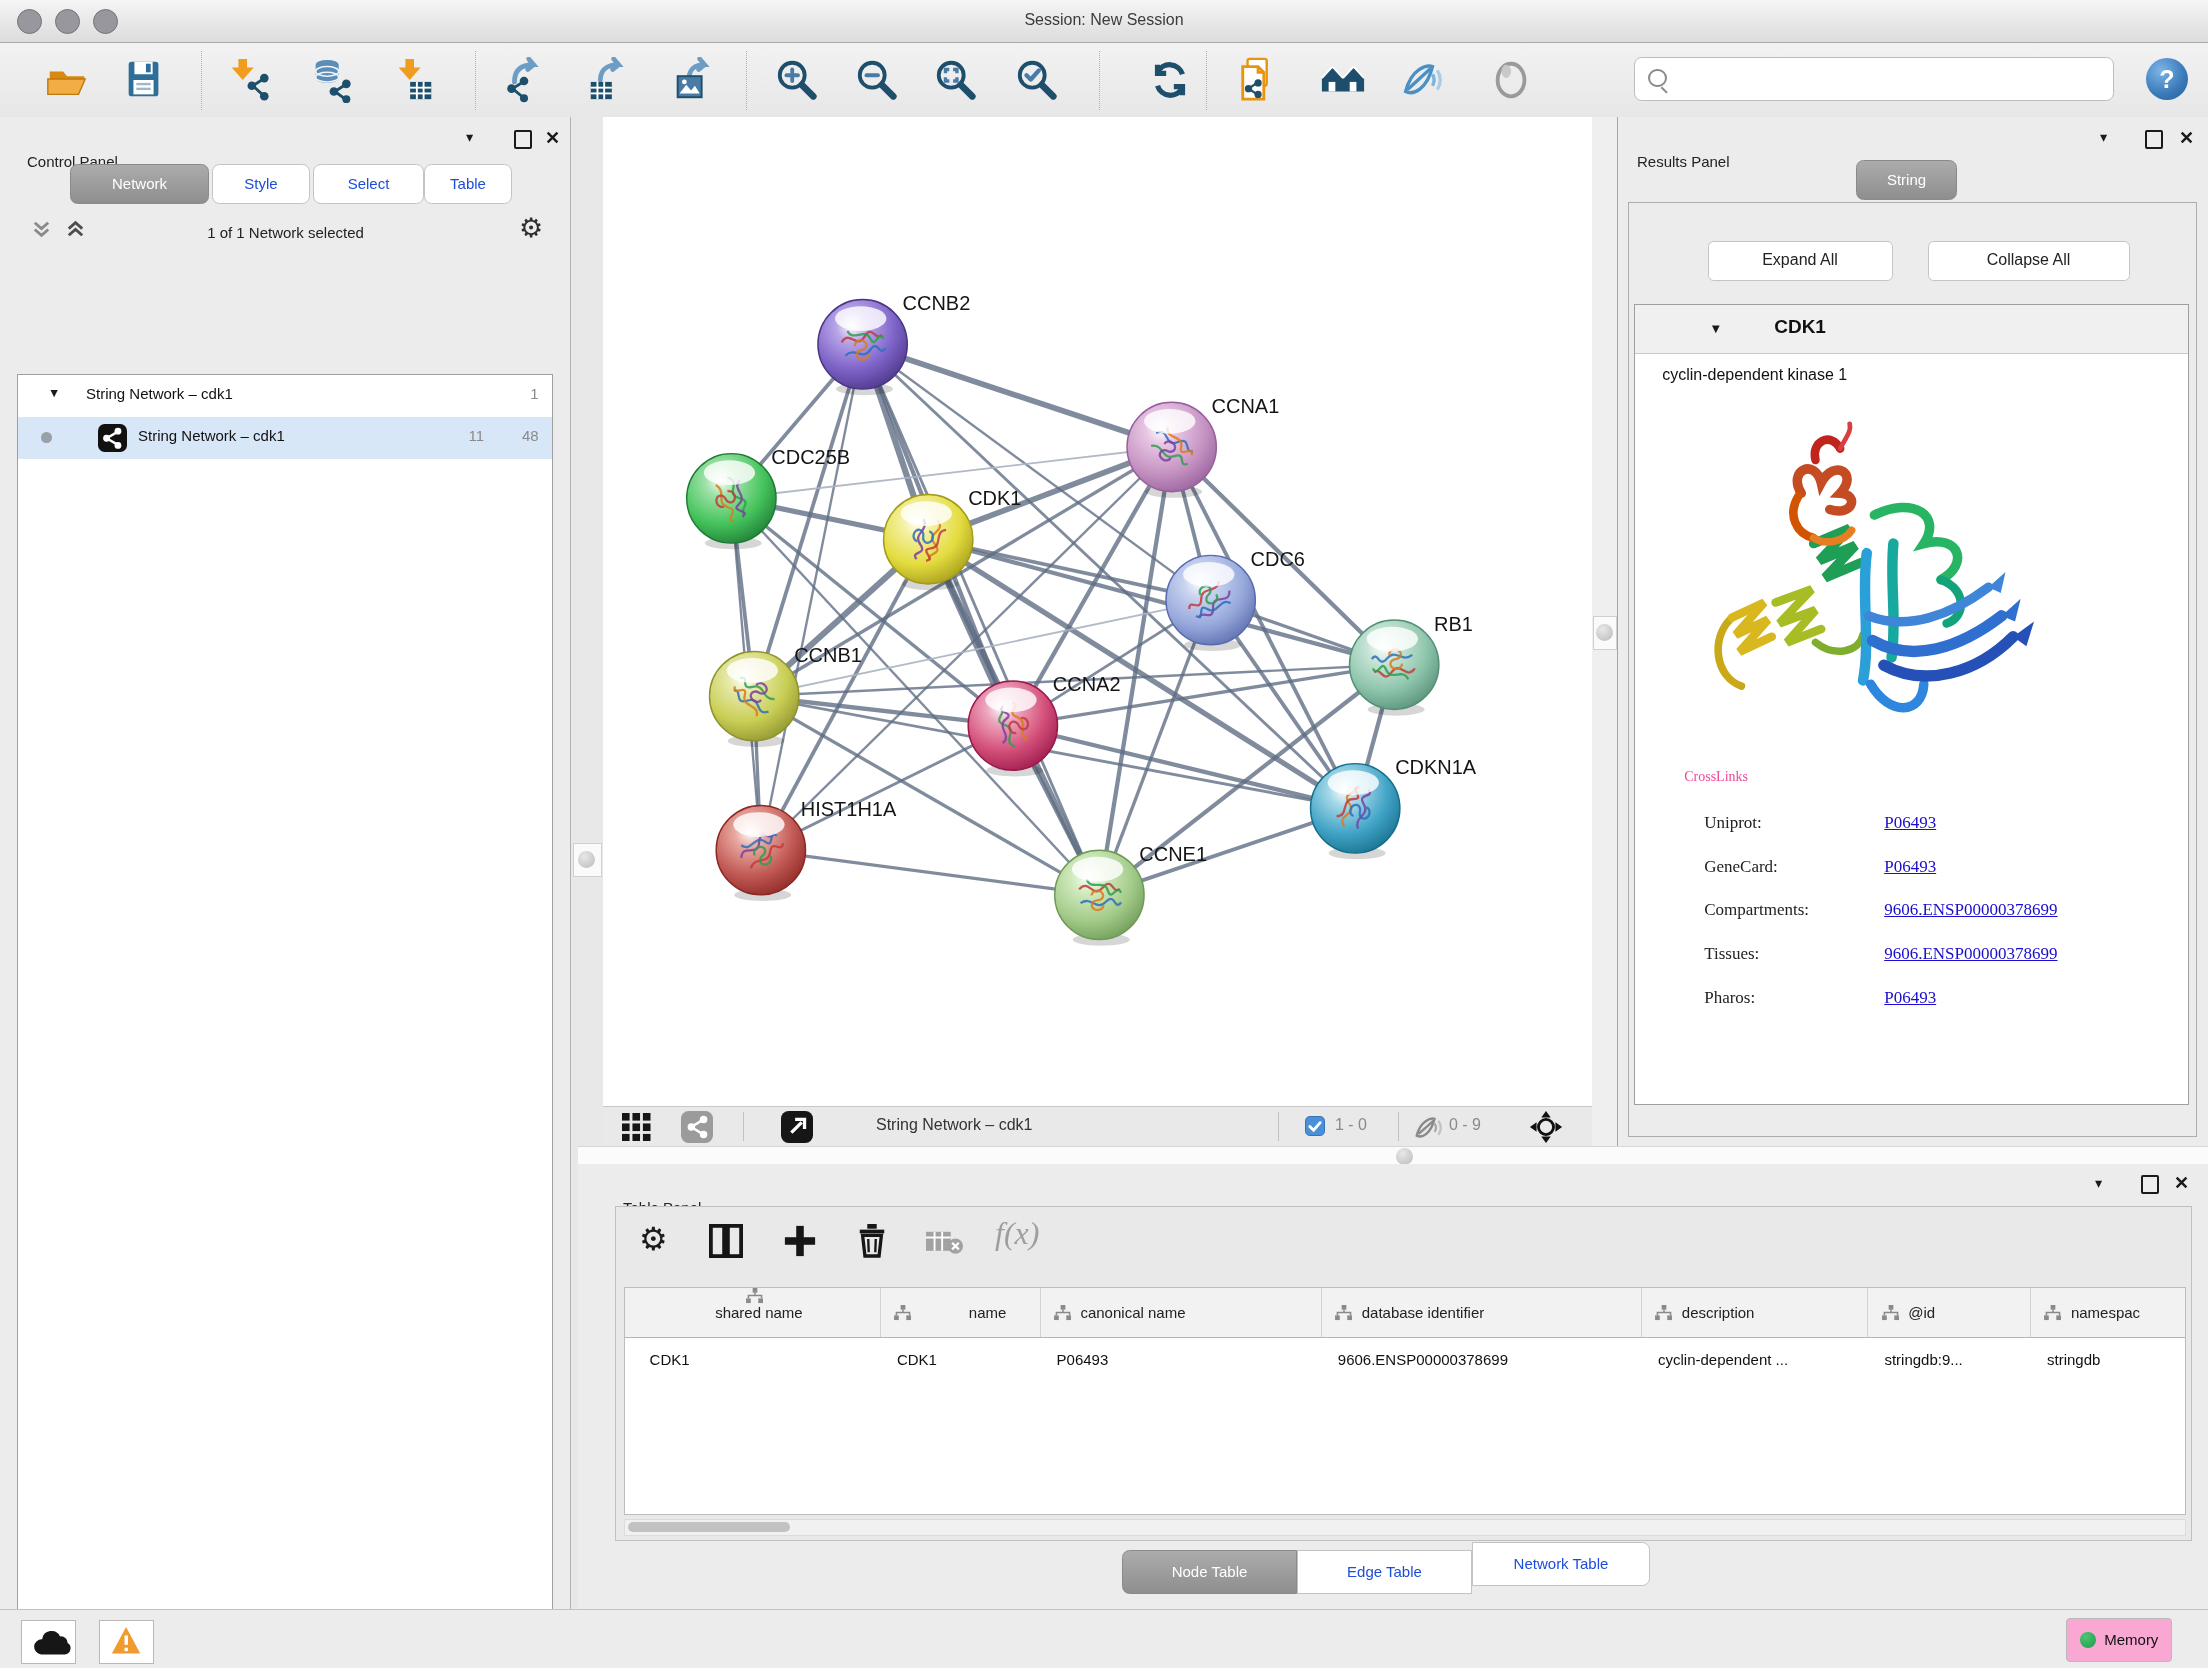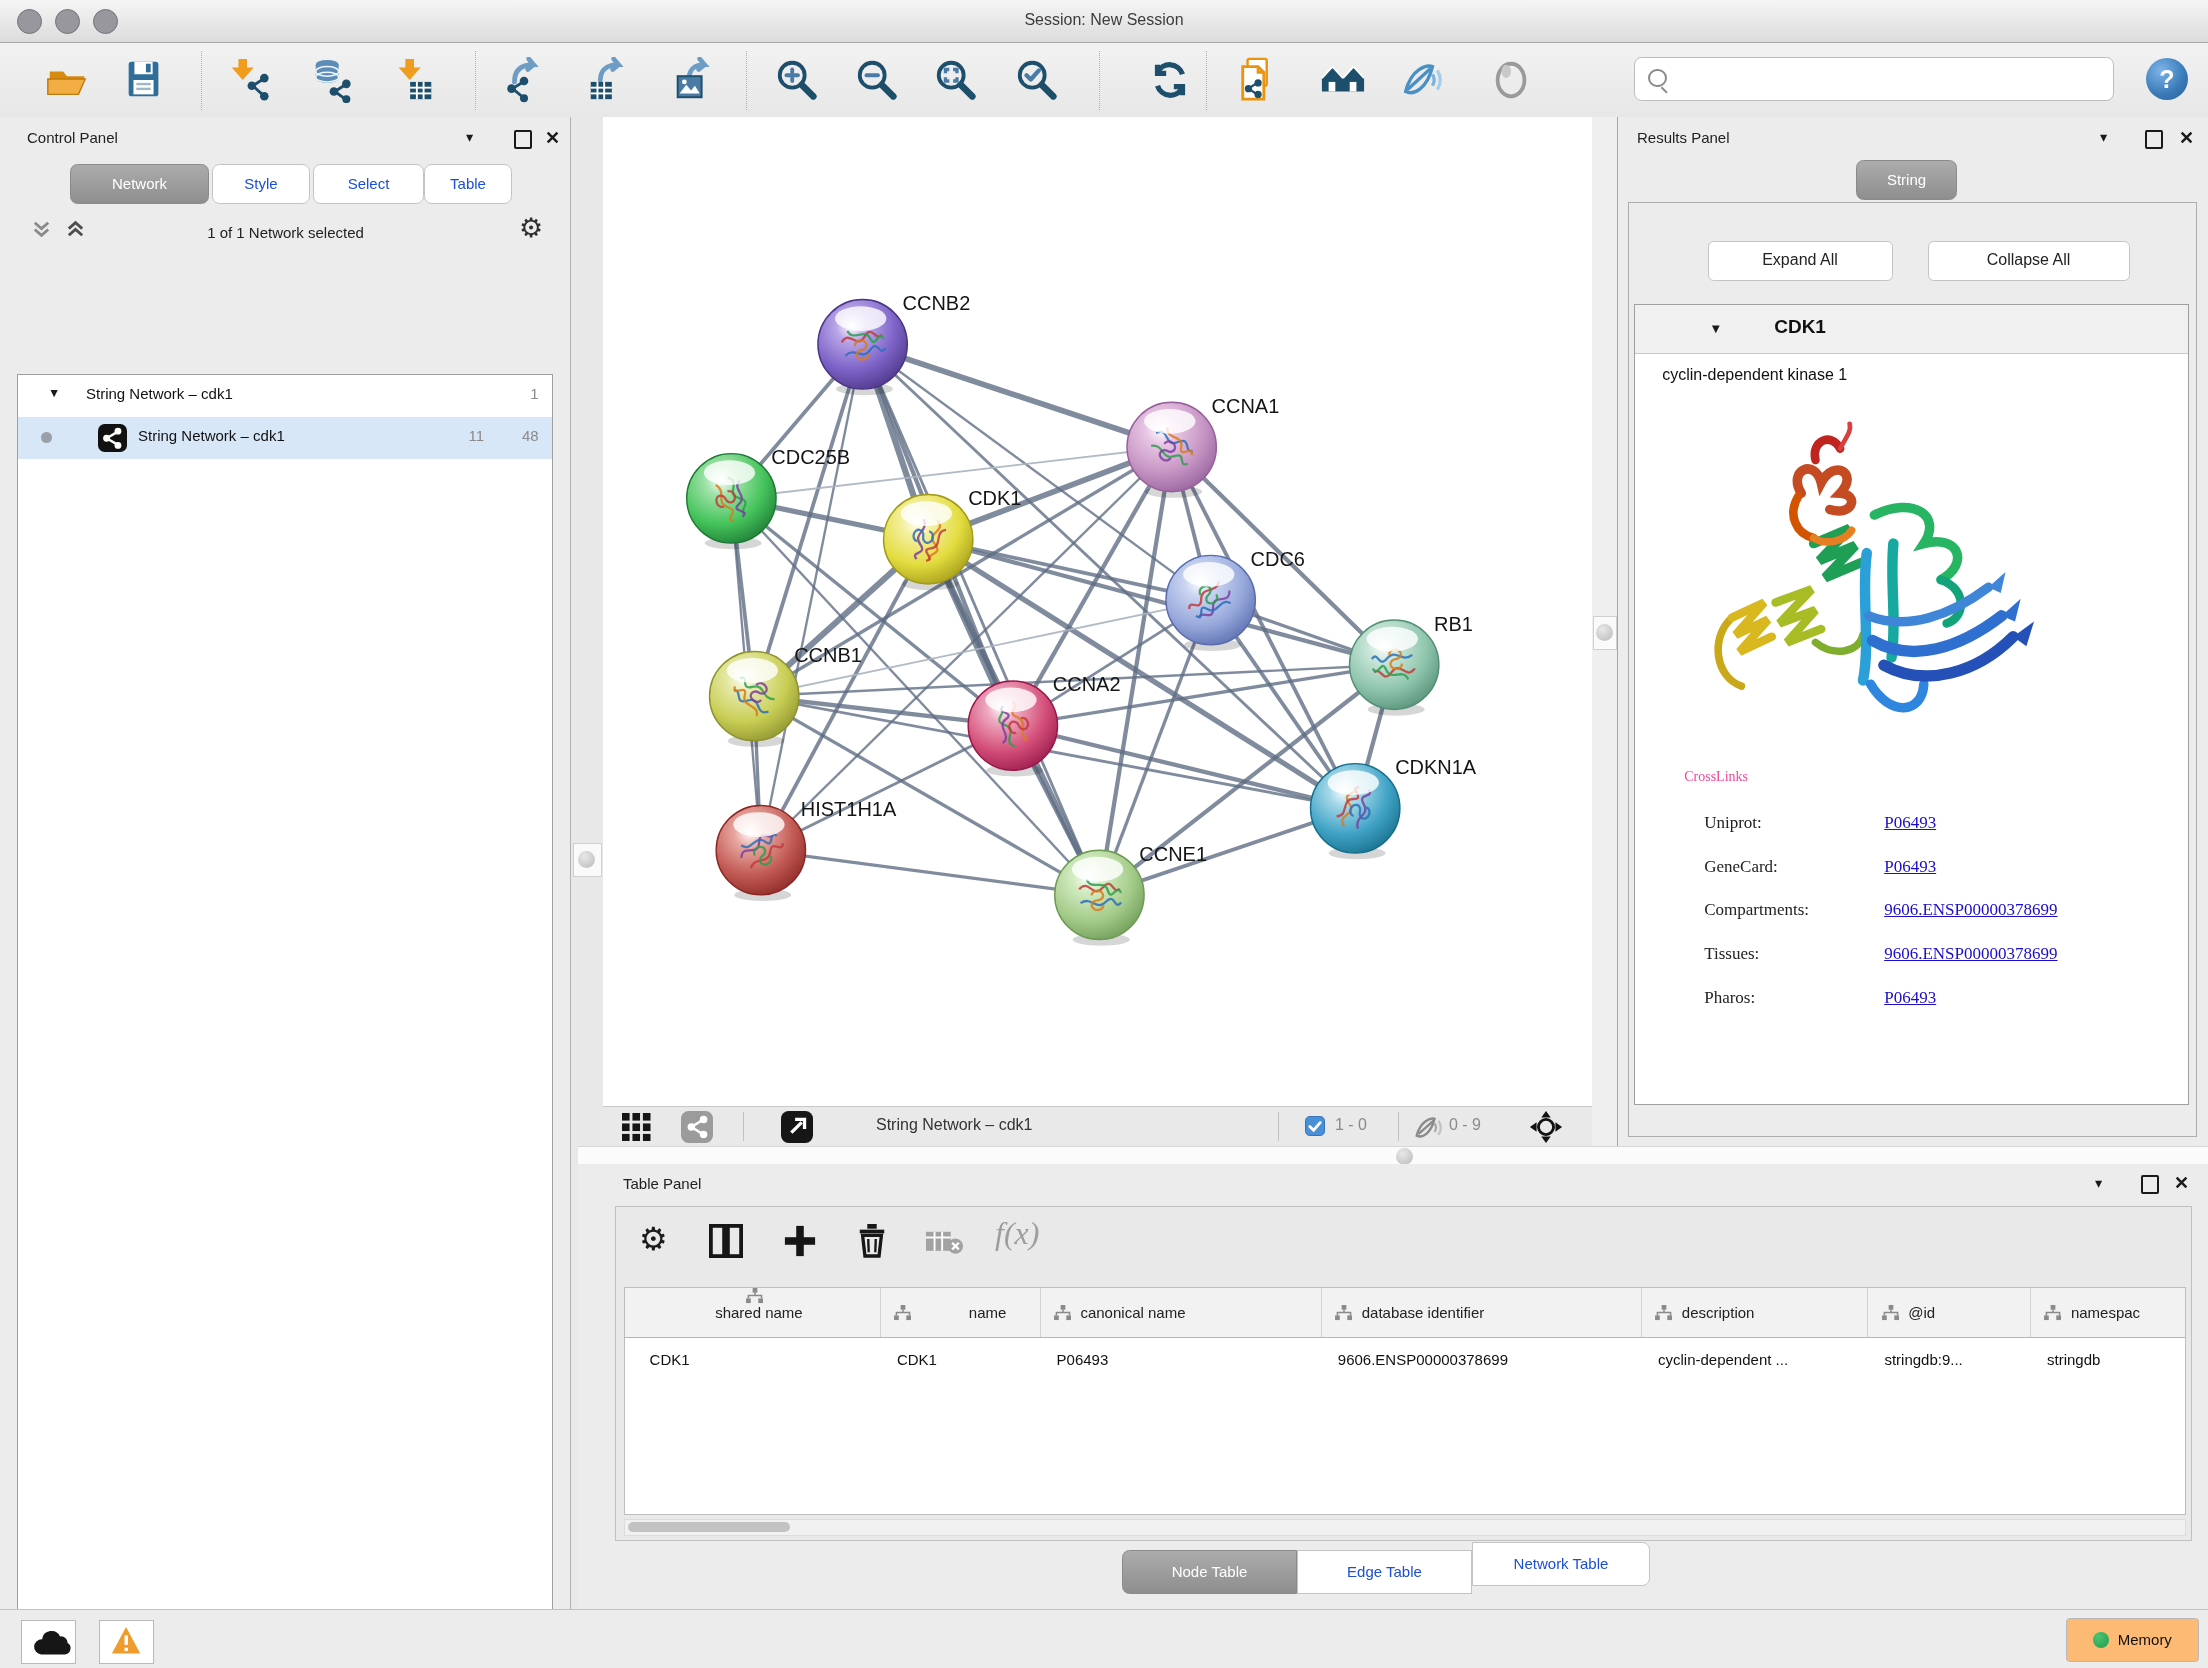--- a/index.html
+++ b/index.html
@@ -24,7 +24,7 @@
     background:radial-gradient(circle at 35% 30%,#7db4e8,#3879b8 60%,#2a5f96);color:#fff;font-weight:bold;
     font-size:25px;text-align:center;line-height:42px;}
   
-  .panelhead{font-size:15px;color:#222;}
+  .panelhead{font-size:15px;color:#222;margin-top:24px;}
   .phtriangle{font-size:14.3px;color:#1a1a1a;}
   .phsquare{width:14.3px;height:14.3px;border:2.4px solid #1a1a1a;border-radius:1.9px;}
   .phclose{font-size:18px;font-weight:bold;color:#1a1a1a;}

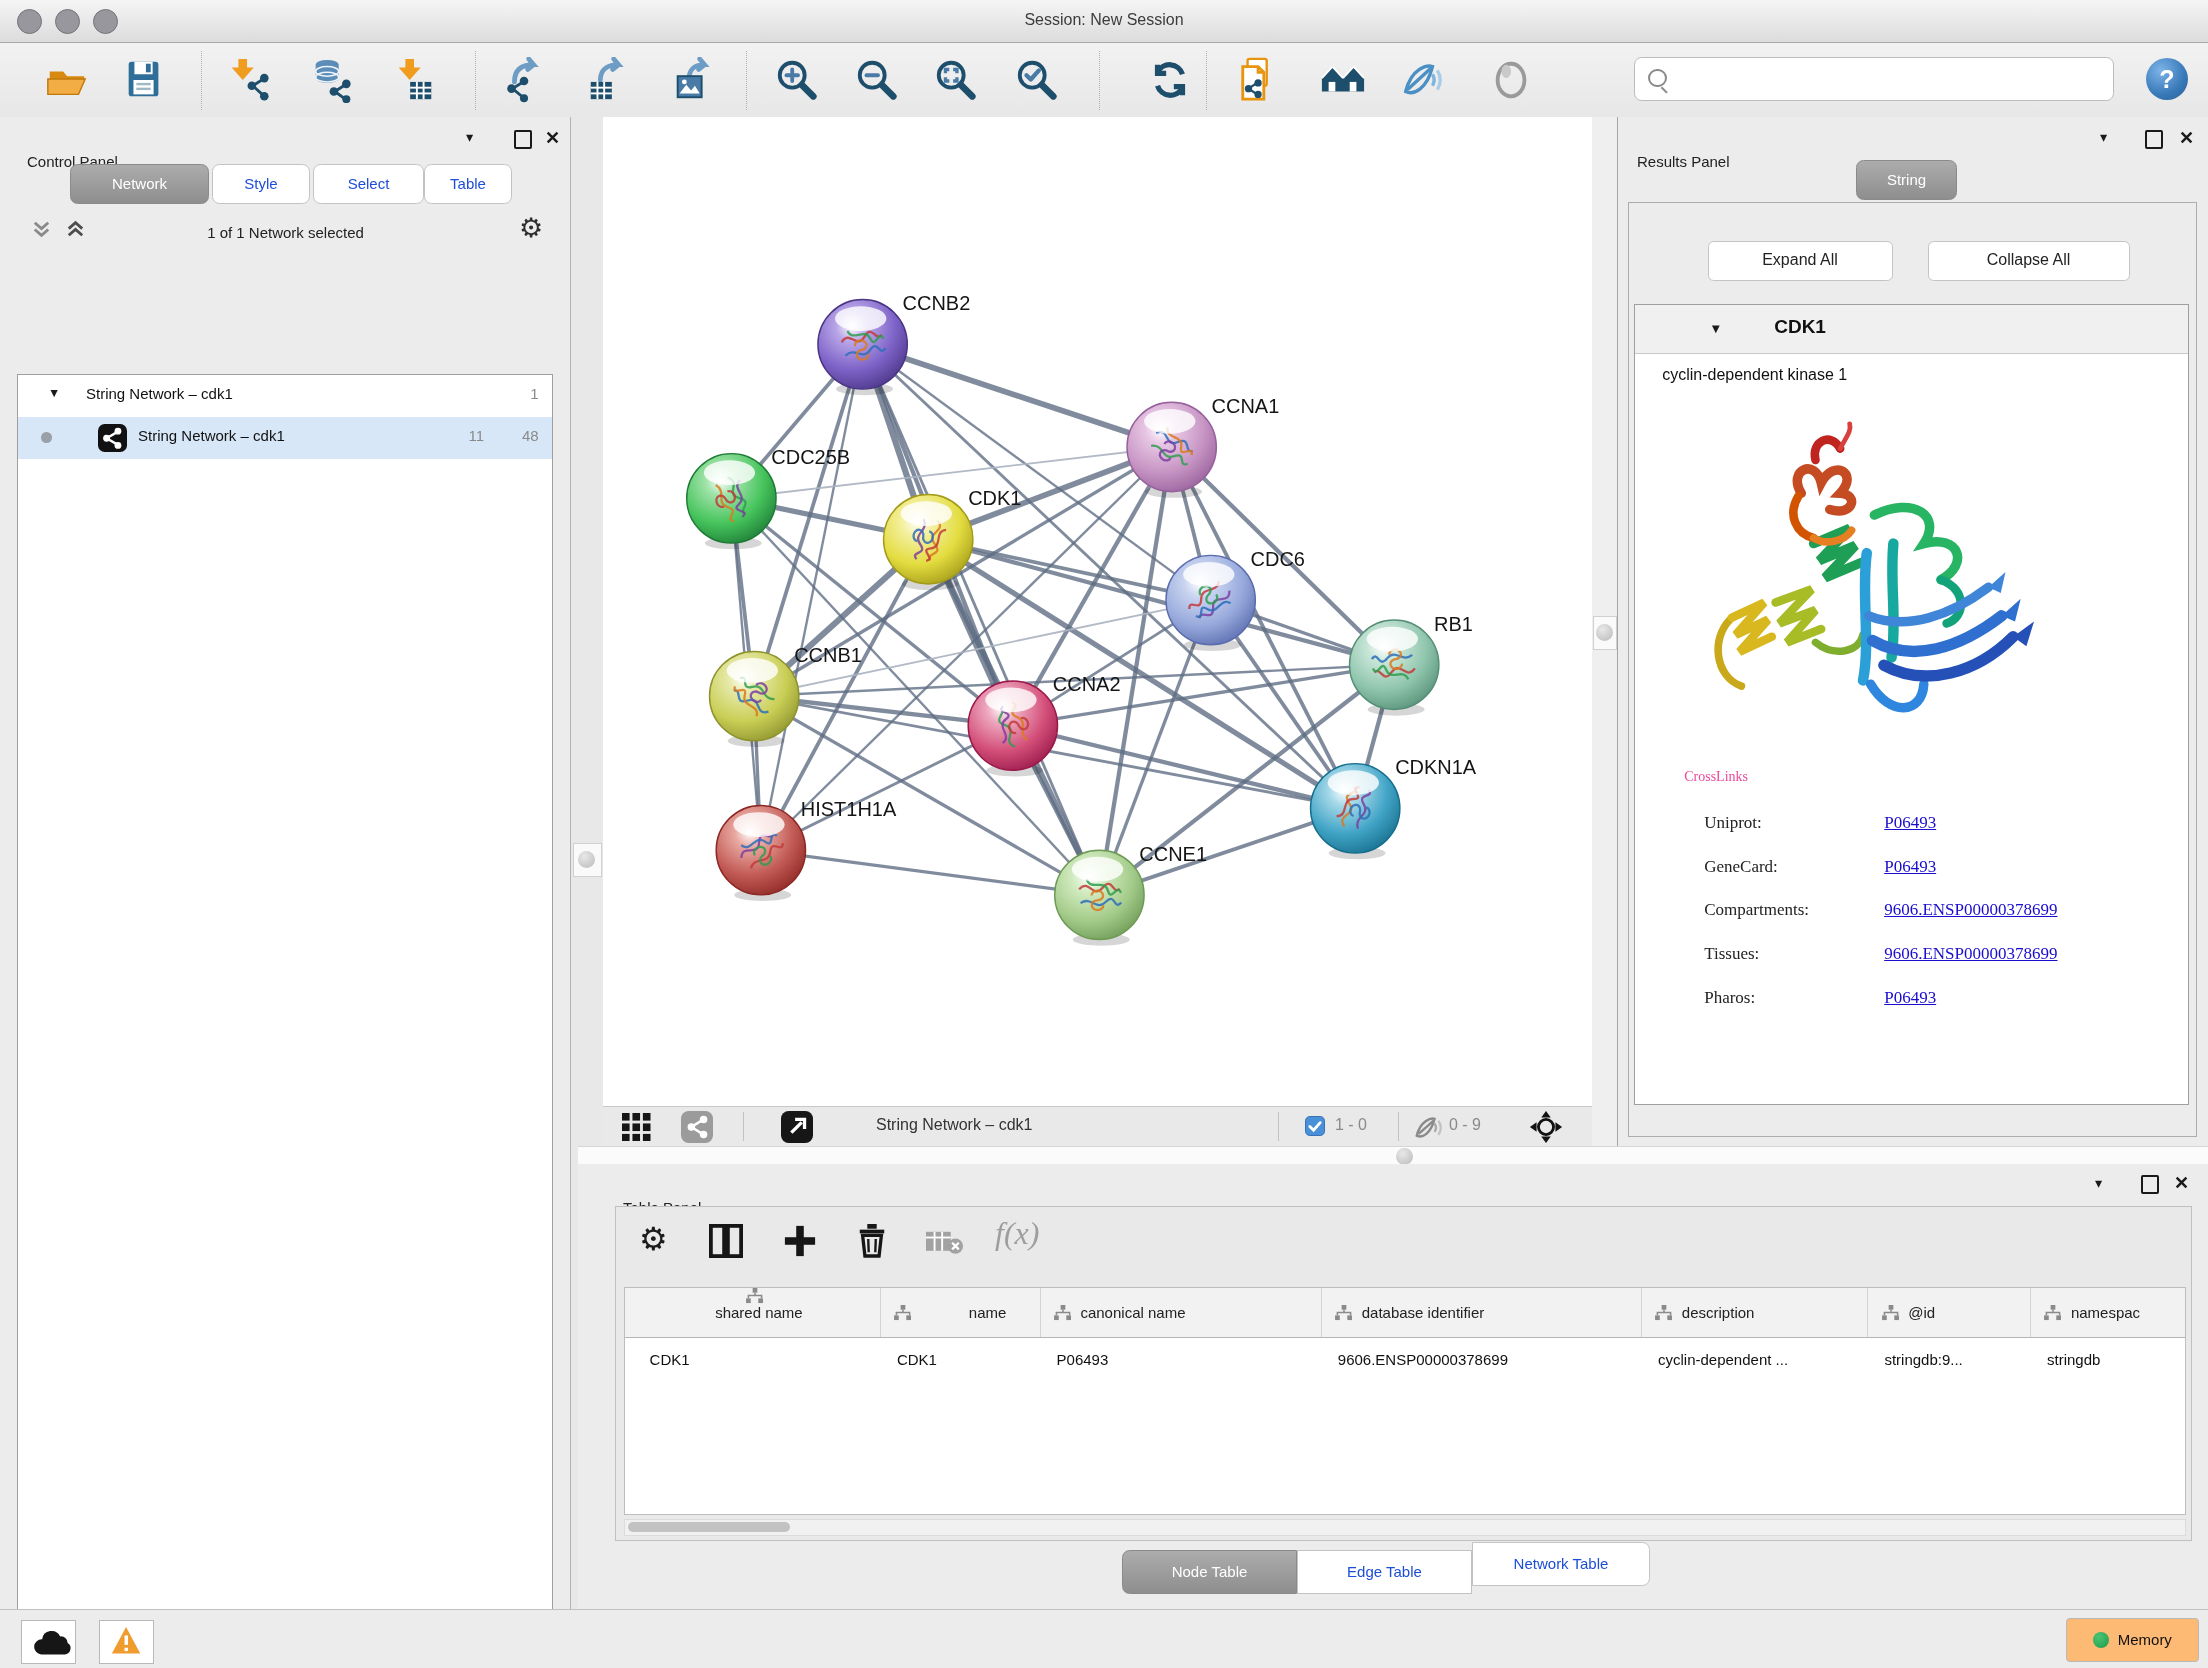--- a/index.html
+++ b/index.html
@@ -69,7 +69,7 @@
   
   .bottombar{left:0;top:1609px;width:2208px;height:59px;background:#ececec;border-top:1px solid #c2c2c2;}
   .bbbtn{top:9.5px;width:55px;height:44px;background:#fff;border:1.9px solid #b9b9b9;box-sizing:border-box;}
-  .membtn{left:2066px;top:7.6px;width:133px;height:44px;background:#fdba74;border:1.9px solid #b9b9b9;border-radius:3.8px;
+  .membtn{left:2066px;top:7.6px;width:106px;height:44px;background:#f9a8d4;border:1.9px solid #b9b9b9;border-radius:3.8px;
     box-sizing:border-box;display:flex;align-items:center;justify-content:center;gap:8.6px;font-size:15px;color:#111;}
   .memdot{width:16px;height:16px;border-radius:50%;background:radial-gradient(circle at 35% 30%,#4cc573,#1e9a4c);}
   text.nlabel{font-size:21px;fill:#151515;}

